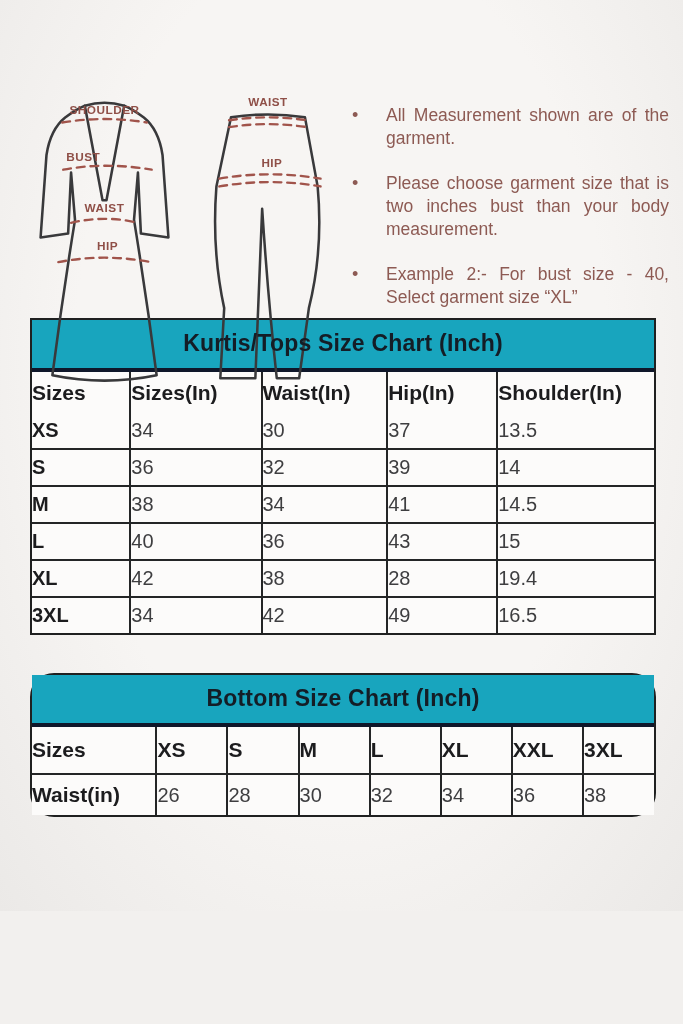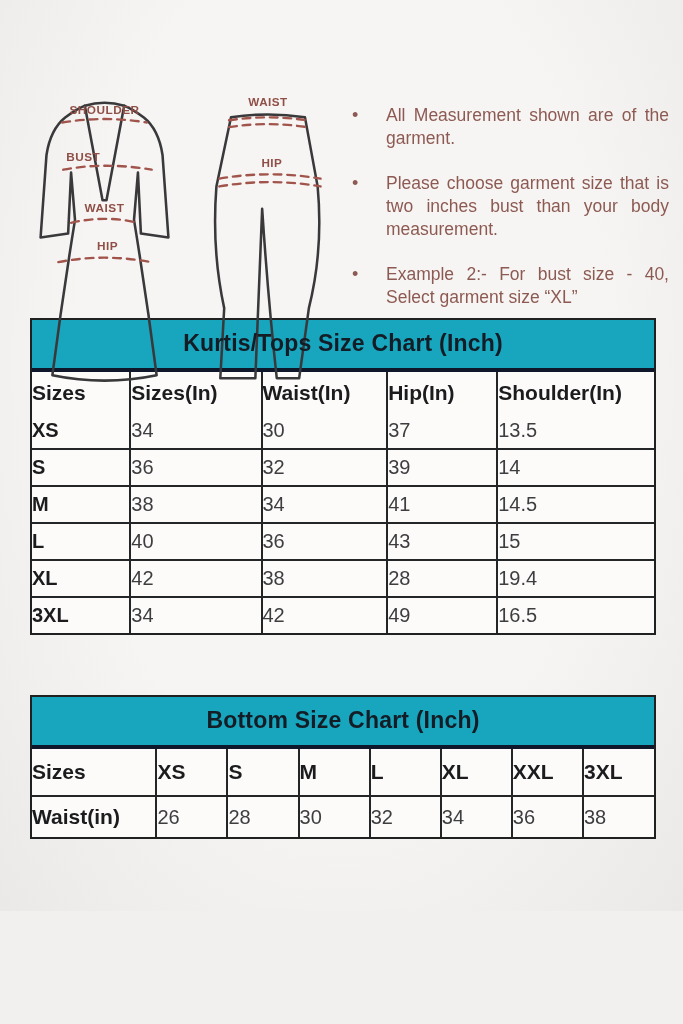--- a/index.html
+++ b/index.html
@@ -81,7 +81,7 @@
   .tops-table td{height:35px;}
   .tops-table thead td{height:41px;font-weight:bold;color:#1c1c1e;font-size:21px;}
   .tops-table tbody td:first-child{font-weight:bold;color:#1c1c1e;}
-  .chart2{margin-top:60px;}
+  .chart2{margin-top:38px;border-radius:24px;}
   .bottom-table .sizes-row td{height:46px;font-weight:bold;color:#1c1c1e;font-size:21px;}
   .bottom-table .waist-row td{height:40px;}
   .bottom-table .waist-row td:first-child{font-weight:bold;color:#1c1c1e;font-size:21px;}

